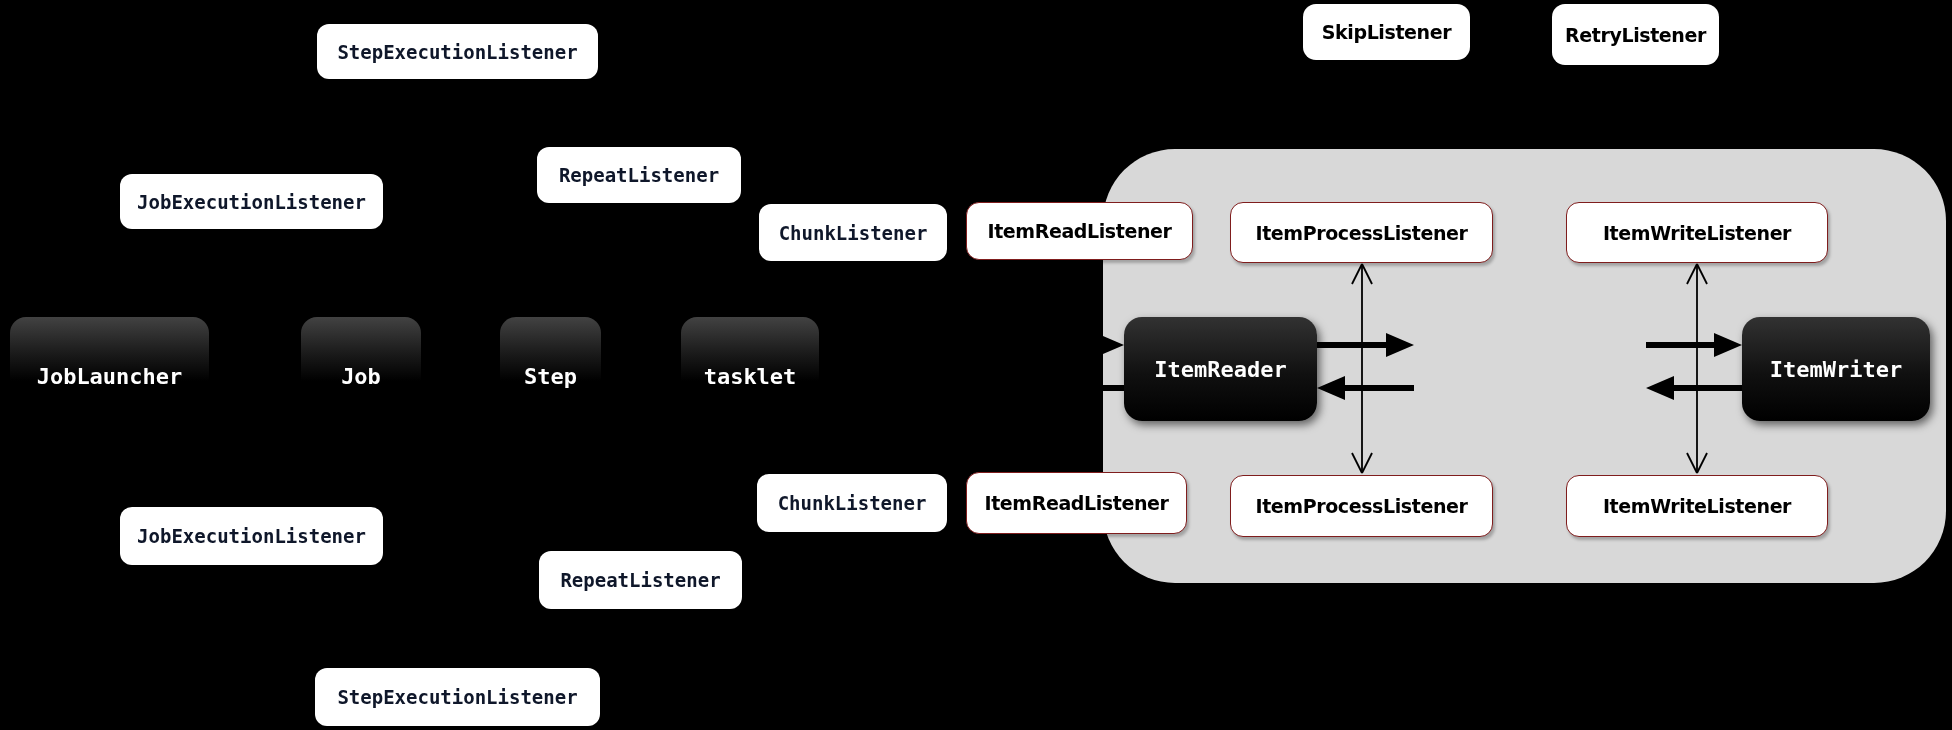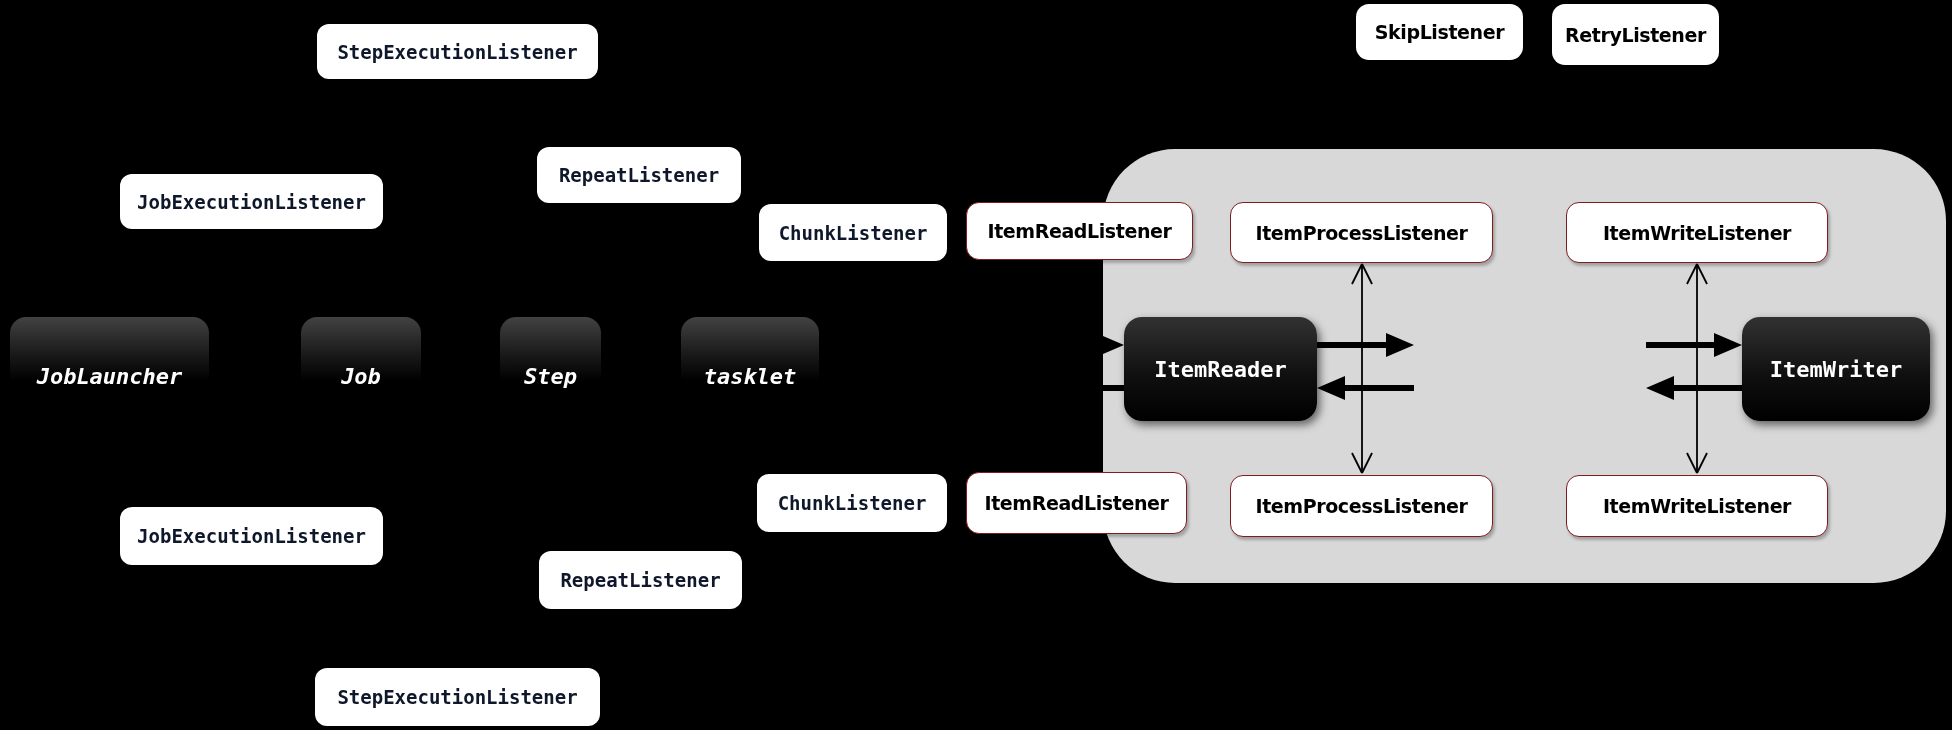--- a/index.html
+++ b/index.html
@@ -120,7 +120,7 @@
     <span>StepExecutionListener</span>
   </div>
 
-  <div class="node wsans" style="left:1356px;top:4px;width:167px;height:56px">
+  <div class="node wsans" style="left:1303px;top:4px;width:167px;height:56px">
     <span>SkipListener</span>
   </div>
   <div class="node wsans" style="left:1552px;top:4px;width:167px;height:61px">

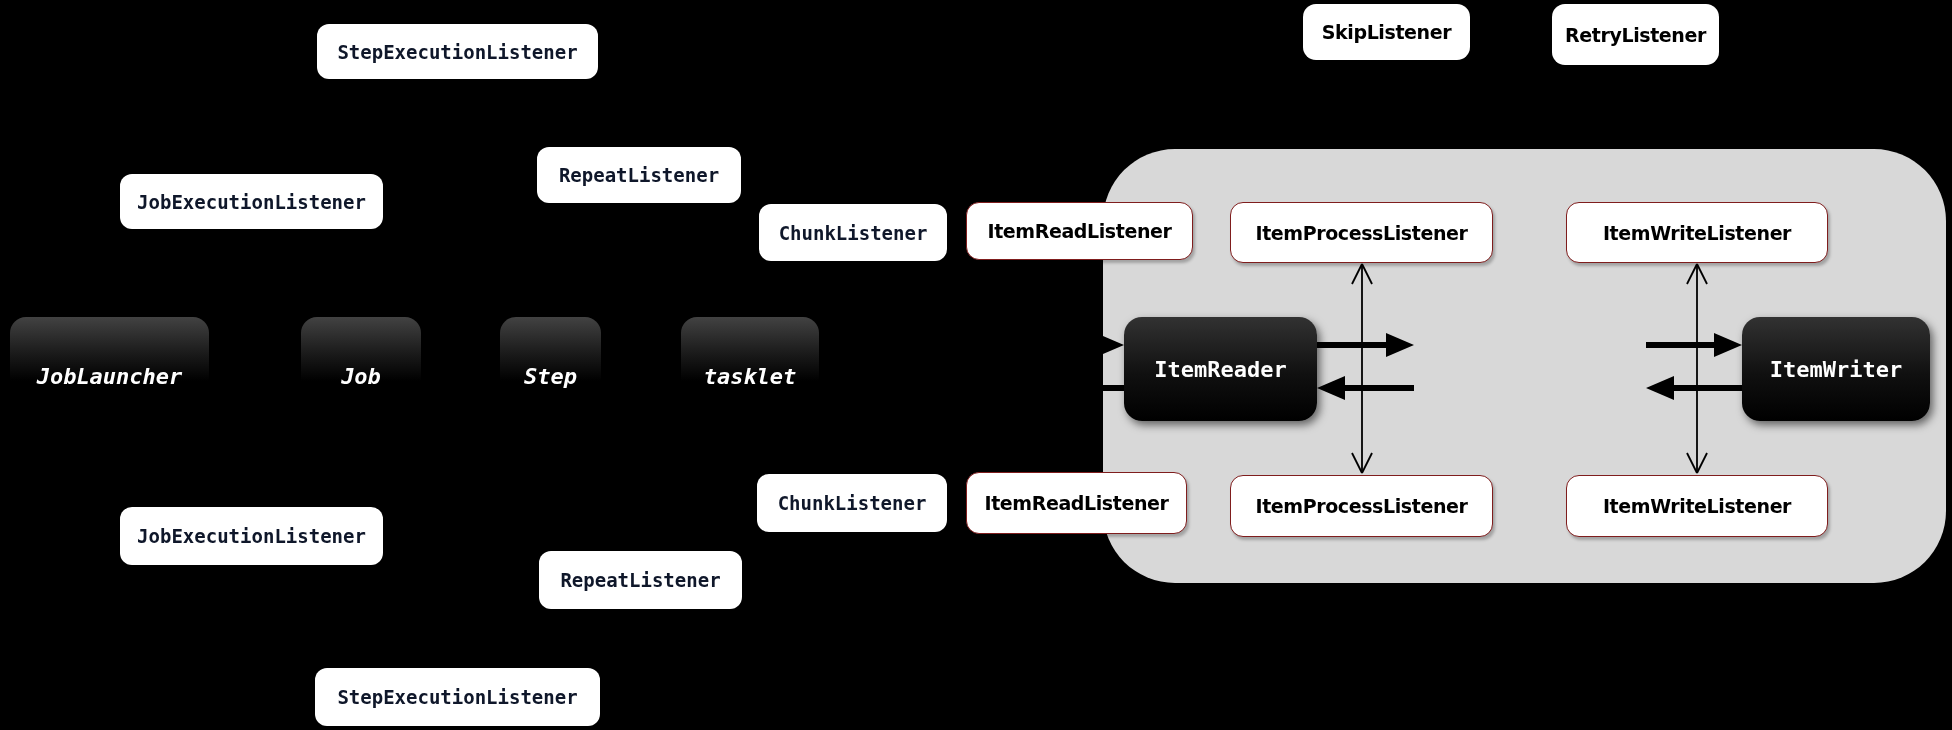--- a/index.html
+++ b/index.html
@@ -36,7 +36,6 @@
   .dark.fade{
     background:linear-gradient(180deg,#424242 0%,#1a1a1a 45%,#000 78%);
     padding-top:36px;
-    font-style:italic;
   }
   .dark.solid{
     background:linear-gradient(180deg,#323232 0%,#101010 55%,#000 100%);

